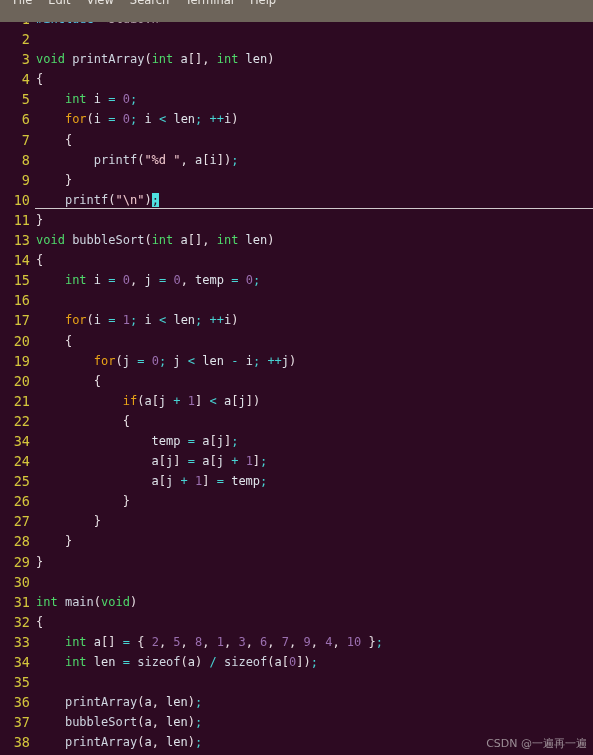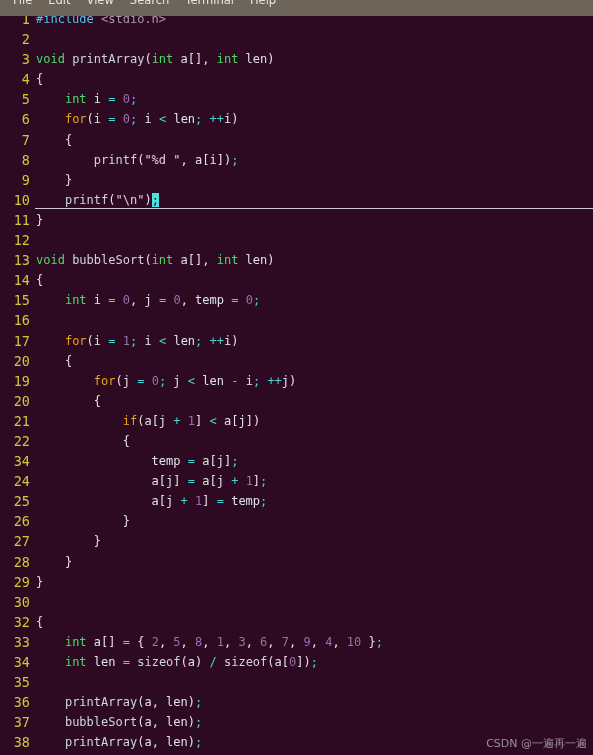--- a/index.html
+++ b/index.html
@@ -19,7 +19,7 @@
     position: absolute;
     top: 0; left: 0;
     width: 593px;
-    height: 16px;
+    height: 22px;
     background: #6d645a;
     overflow: hidden;
     z-index: 10;

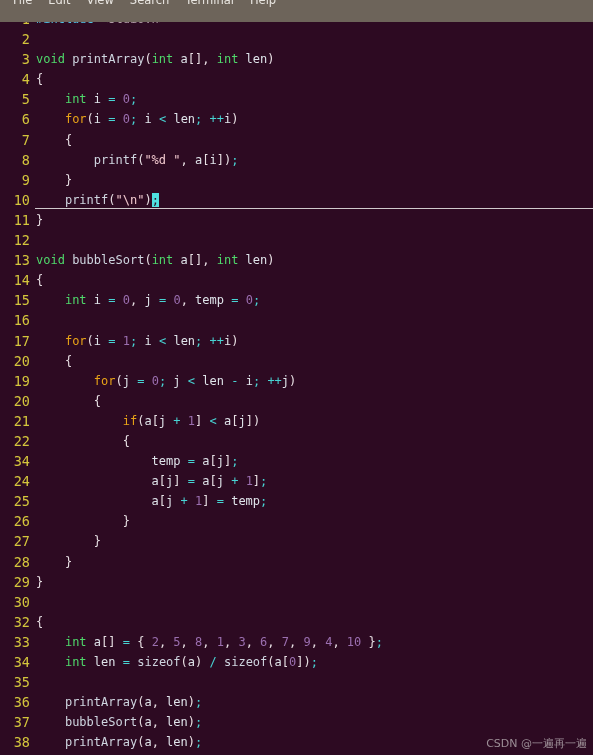--- a/index.html
+++ b/index.html
@@ -149,7 +149,6 @@
     <div class="row"><span class="gutter">9</span><span class="code"><span class="t-punct">    }</span></span></div>
     <div class="row current"><span class="gutter">10</span><span class="code"><span class="t-punct">    </span><span class="t-fn">printf</span><span class="t-punct">(</span><span class="t-str">"\n"</span><span class="t-punct">)</span><span class="cursor">;</span></span><span class="underline"></span></div>
     <div class="row"><span class="gutter">11</span><span class="code"><span class="t-punct">}</span></span></div>
-    <div class="row"><span class="gutter">12</span><span class="code"></span></div>
     <div class="row"><span class="gutter">13</span><span class="code"><span class="t-kw">void</span><span class="t-punct"> </span><span class="t-fn">bubbleSort</span><span class="t-punct">(</span><span class="t-kw">int</span><span class="t-punct"> </span><span class="t-id">a</span><span class="t-punct">[], </span><span class="t-kw">int</span><span class="t-punct"> </span><span class="t-id">len</span><span class="t-punct">)</span></span></div>
     <div class="row"><span class="gutter">14</span><span class="code"><span class="t-punct">{</span></span></div>
     <div class="row"><span class="gutter">15</span><span class="code"><span class="t-punct">    </span><span class="t-kw">int</span><span class="t-punct"> </span><span class="t-id">i</span><span class="t-punct"> </span><span class="t-op">=</span><span class="t-punct"> </span><span class="t-num">0</span><span class="t-punct">, </span><span class="t-id">j</span><span class="t-punct"> </span><span class="t-op">=</span><span class="t-punct"> </span><span class="t-num">0</span><span class="t-punct">, </span><span class="t-id">temp</span><span class="t-punct"> </span><span class="t-op">=</span><span class="t-punct"> </span><span class="t-num">0</span><span class="t-op">;</span></span></div>

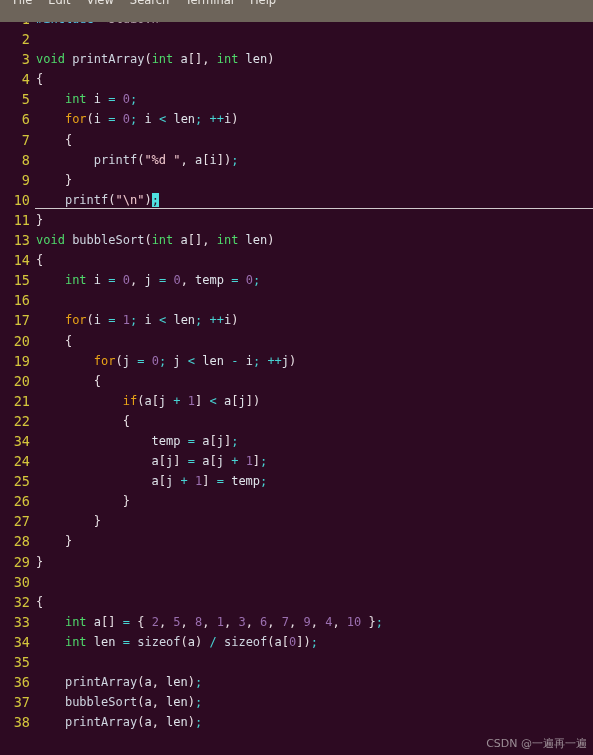--- a/index.html
+++ b/index.html
@@ -167,6 +167,7 @@
     <div class="row"><span class="gutter">28</span><span class="code"><span class="t-punct">    }</span></span></div>
     <div class="row"><span class="gutter">29</span><span class="code"><span class="t-punct">}</span></span></div>
     <div class="row"><span class="gutter">30</span><span class="code"></span></div>
+    <div class="row"><span class="gutter">31</span><span class="code"><span class="t-kw">int</span><span class="t-punct"> </span><span class="t-fn">main</span><span class="t-punct">(</span><span class="t-kw">void</span><span class="t-punct">)</span></span></div>
     <div class="row"><span class="gutter">32</span><span class="code"><span class="t-punct">{</span></span></div>
     <div class="row"><span class="gutter">33</span><span class="code"><span class="t-punct">    </span><span class="t-kw">int</span><span class="t-punct"> </span><span class="t-id">a</span><span class="t-punct">[] </span><span class="t-op">=</span><span class="t-punct"> { </span><span class="t-num">2</span><span class="t-punct">, </span><span class="t-num">5</span><span class="t-punct">, </span><span class="t-num">8</span><span class="t-punct">, </span><span class="t-num">1</span><span class="t-punct">, </span><span class="t-num">3</span><span class="t-punct">, </span><span class="t-num">6</span><span class="t-punct">, </span><span class="t-num">7</span><span class="t-punct">, </span><span class="t-num">9</span><span class="t-punct">, </span><span class="t-num">4</span><span class="t-punct">, </span><span class="t-num">10</span><span class="t-punct"> }</span><span class="t-op">;</span></span></div>
     <div class="row"><span class="gutter">34</span><span class="code"><span class="t-punct">    </span><span class="t-kw">int</span><span class="t-punct"> </span><span class="t-id">len</span><span class="t-punct"> </span><span class="t-op">=</span><span class="t-punct"> </span><span class="t-fn">sizeof</span><span class="t-punct">(</span><span class="t-id">a</span><span class="t-punct">) </span><span class="t-op">/</span><span class="t-punct"> </span><span class="t-fn">sizeof</span><span class="t-punct">(</span><span class="t-id">a</span><span class="t-punct">[</span><span class="t-num">0</span><span class="t-punct">])</span><span class="t-op">;</span></span></div>

